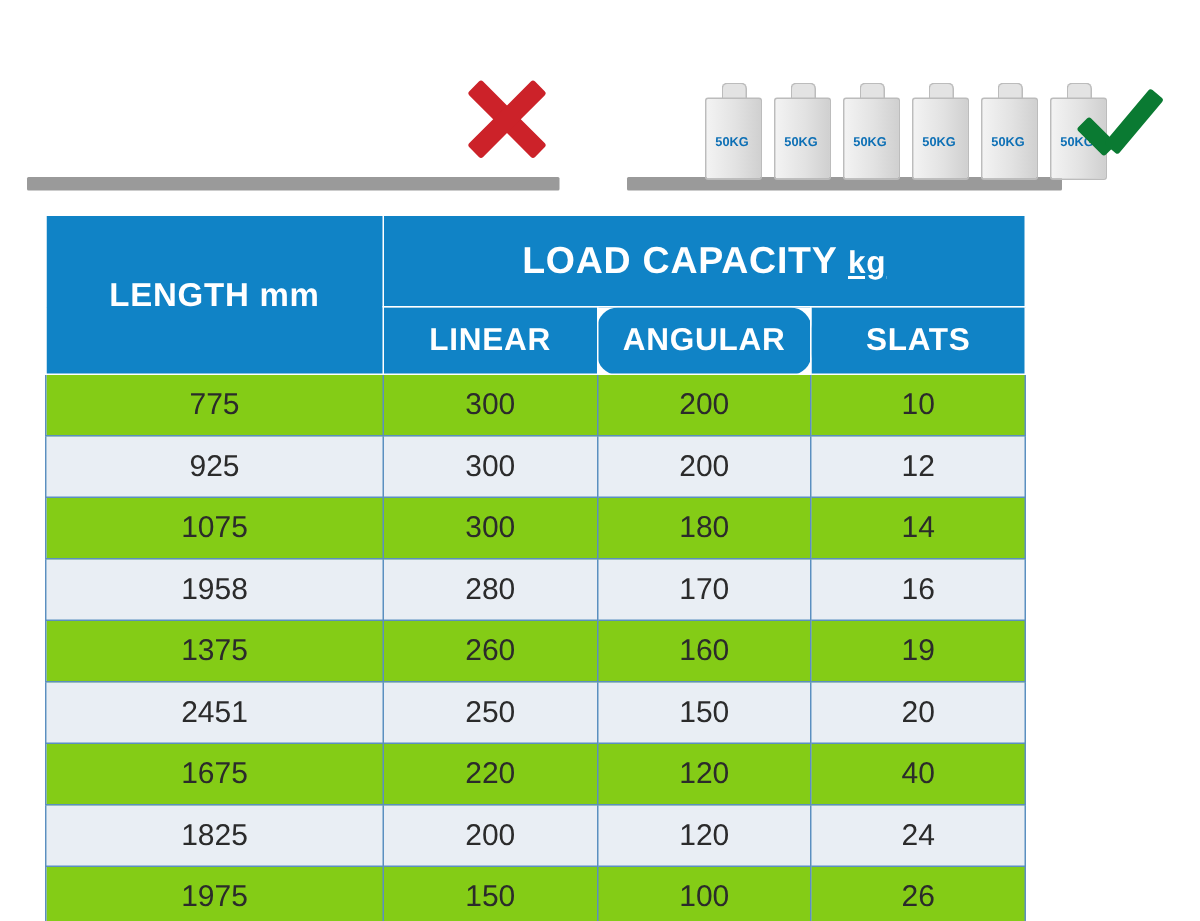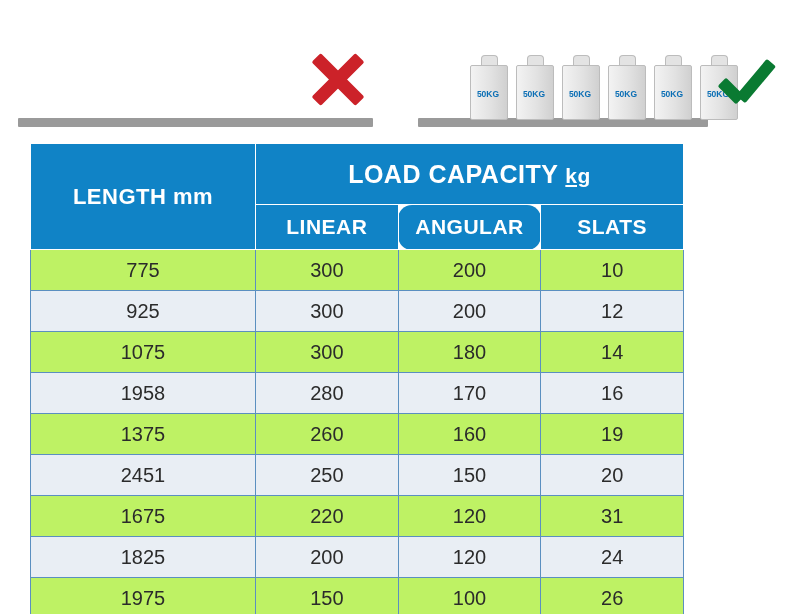--- a/index.html
+++ b/index.html
@@ -224,7 +224,7 @@
   #capacity-table tbody td {
     font-size: 20px;
     height: 38px;
-    background: #bef264;
+    background: #84cc16;
   }
   #capacity-table tbody tr:nth-child(even) td {
     background: #e9eef4;

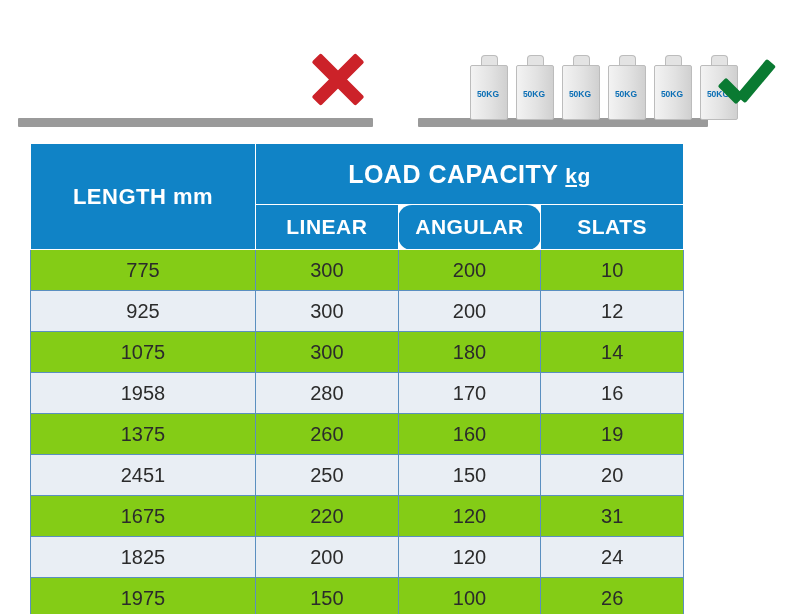--- a/index.html
+++ b/index.html
@@ -346,7 +346,7 @@
       <td>1675</td>
       <td>220</td>
       <td>120</td>
-      <td>31</td>
+      <td>40</td>
     </tr>
     <tr>
       <td>1825</td>

